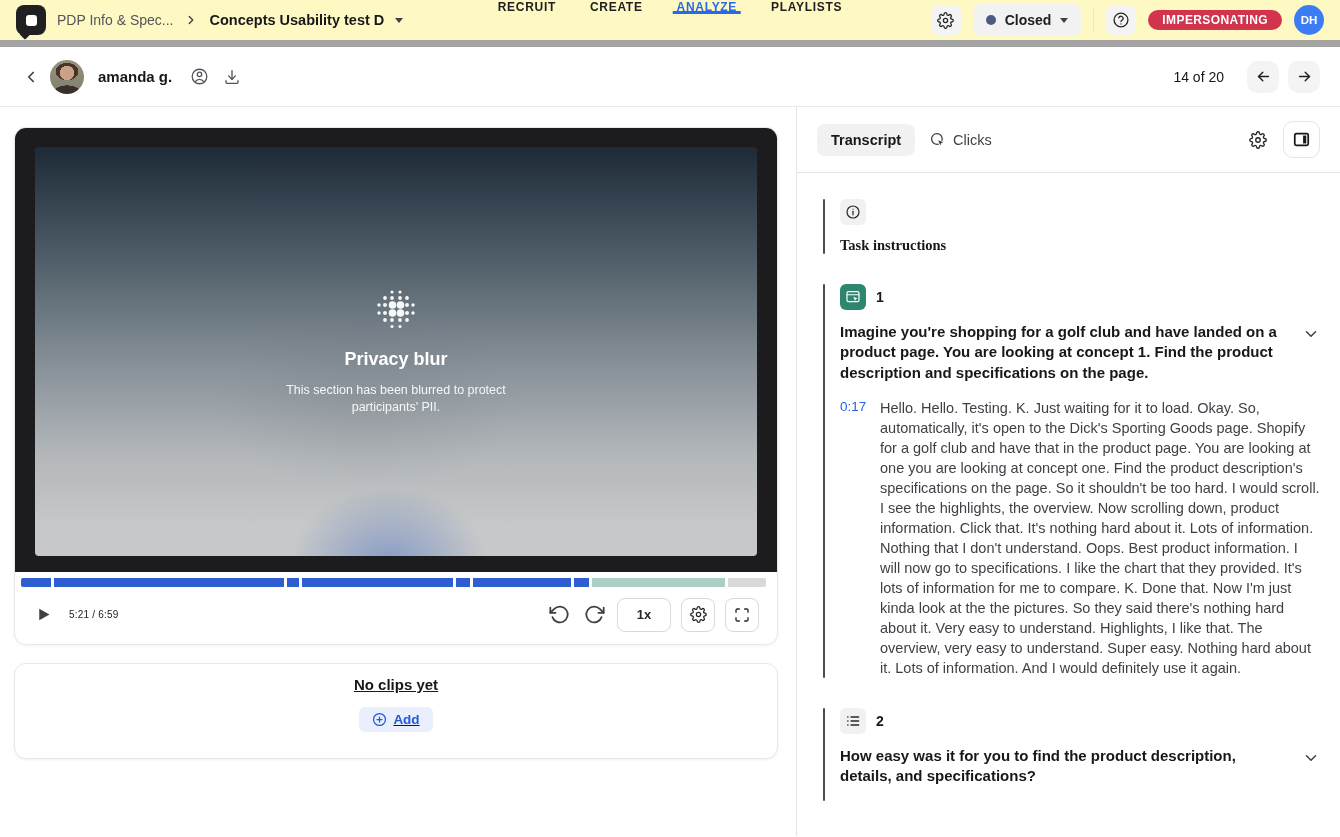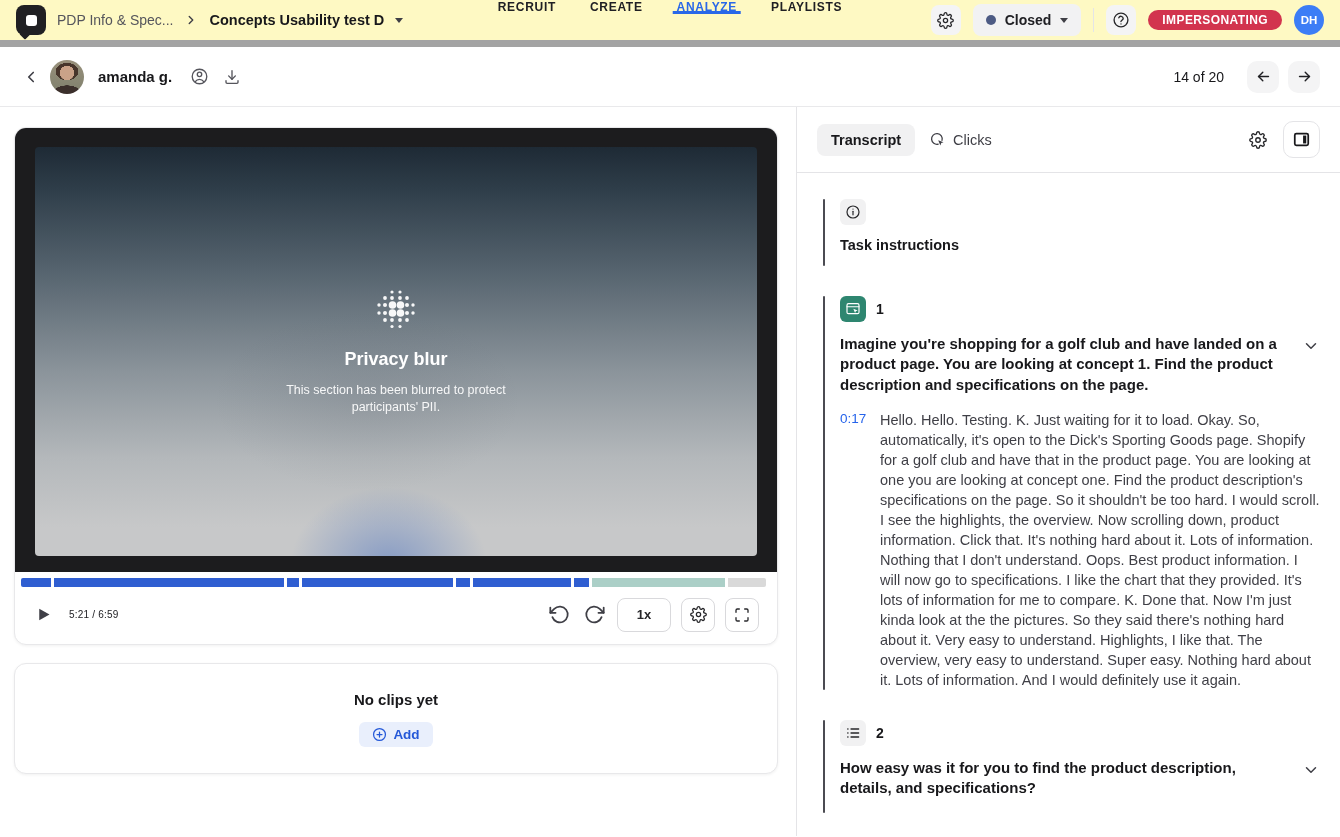--- a/index.html
+++ b/index.html
@@ -121,7 +121,7 @@
     justify-content:center; flex-shrink:0; }
   .icon-gray { background:#f1f1f2; color:#27272a; }
   .block-num { font-size:14px; font-weight:700; }
-  .block-title { font-size:14.5px; font-weight:700; margin-bottom:13px; }
+  .block-title { font-size:14.5px; font-weight:700; margin-bottom:0;font-family:Liberation Serif, serif; }
   .question-row { display:flex; align-items:flex-start; margin-bottom:15px; cursor:pointer; }
   .question { flex:1; font-size:15px; font-weight:700; line-height:1.35; color:#18181b; padding-right:16px; }
   .chev-btn { background:none; border:none; color:#3f3f46; cursor:pointer; padding:2px; margin-top:1px; }

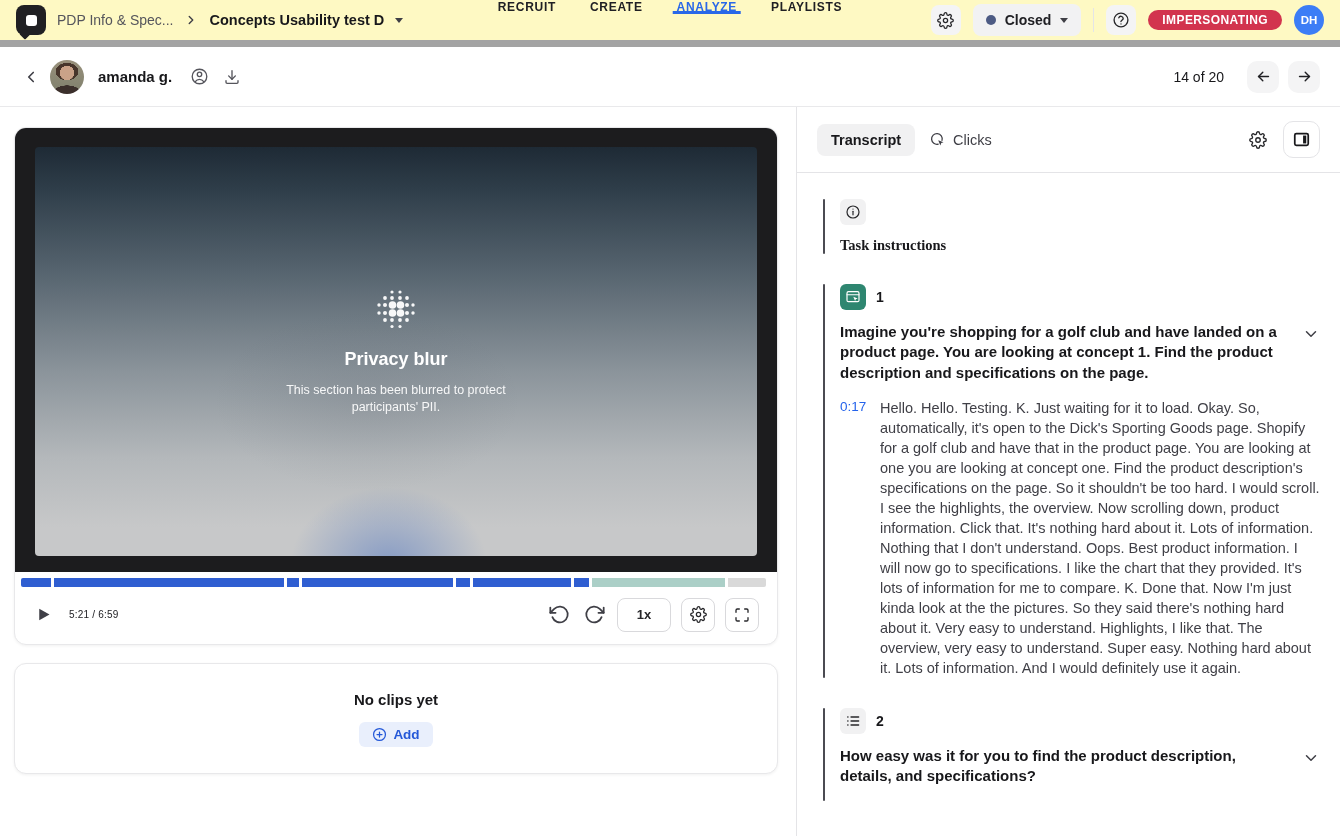--- a/index.html
+++ b/index.html
@@ -94,7 +94,7 @@
 
   
   .clips-card { width:764px; margin-top:18px; border:1px solid #e8e8ea; border-radius:12px; background:#fff;
-    box-shadow:0 1px 3px rgba(0,0,0,.06); padding:27px 0 26px; display:flex; flex-direction:column; align-items:center; }
+    box-shadow:0 1px 3px rgba(0,0,0,.06); padding:12px 0 26px; display:flex; flex-direction:column; align-items:center;text-decoration:underline; }
   .clips-title { font-size:15px; font-weight:700; margin-bottom:14px; }
   .add-btn { display:inline-flex; align-items:center; gap:6px; padding:5px 13px; border:none;
     background:#e9effc; border-radius:6px; color:#2458d8; font-size:13.5px; font-weight:700;

